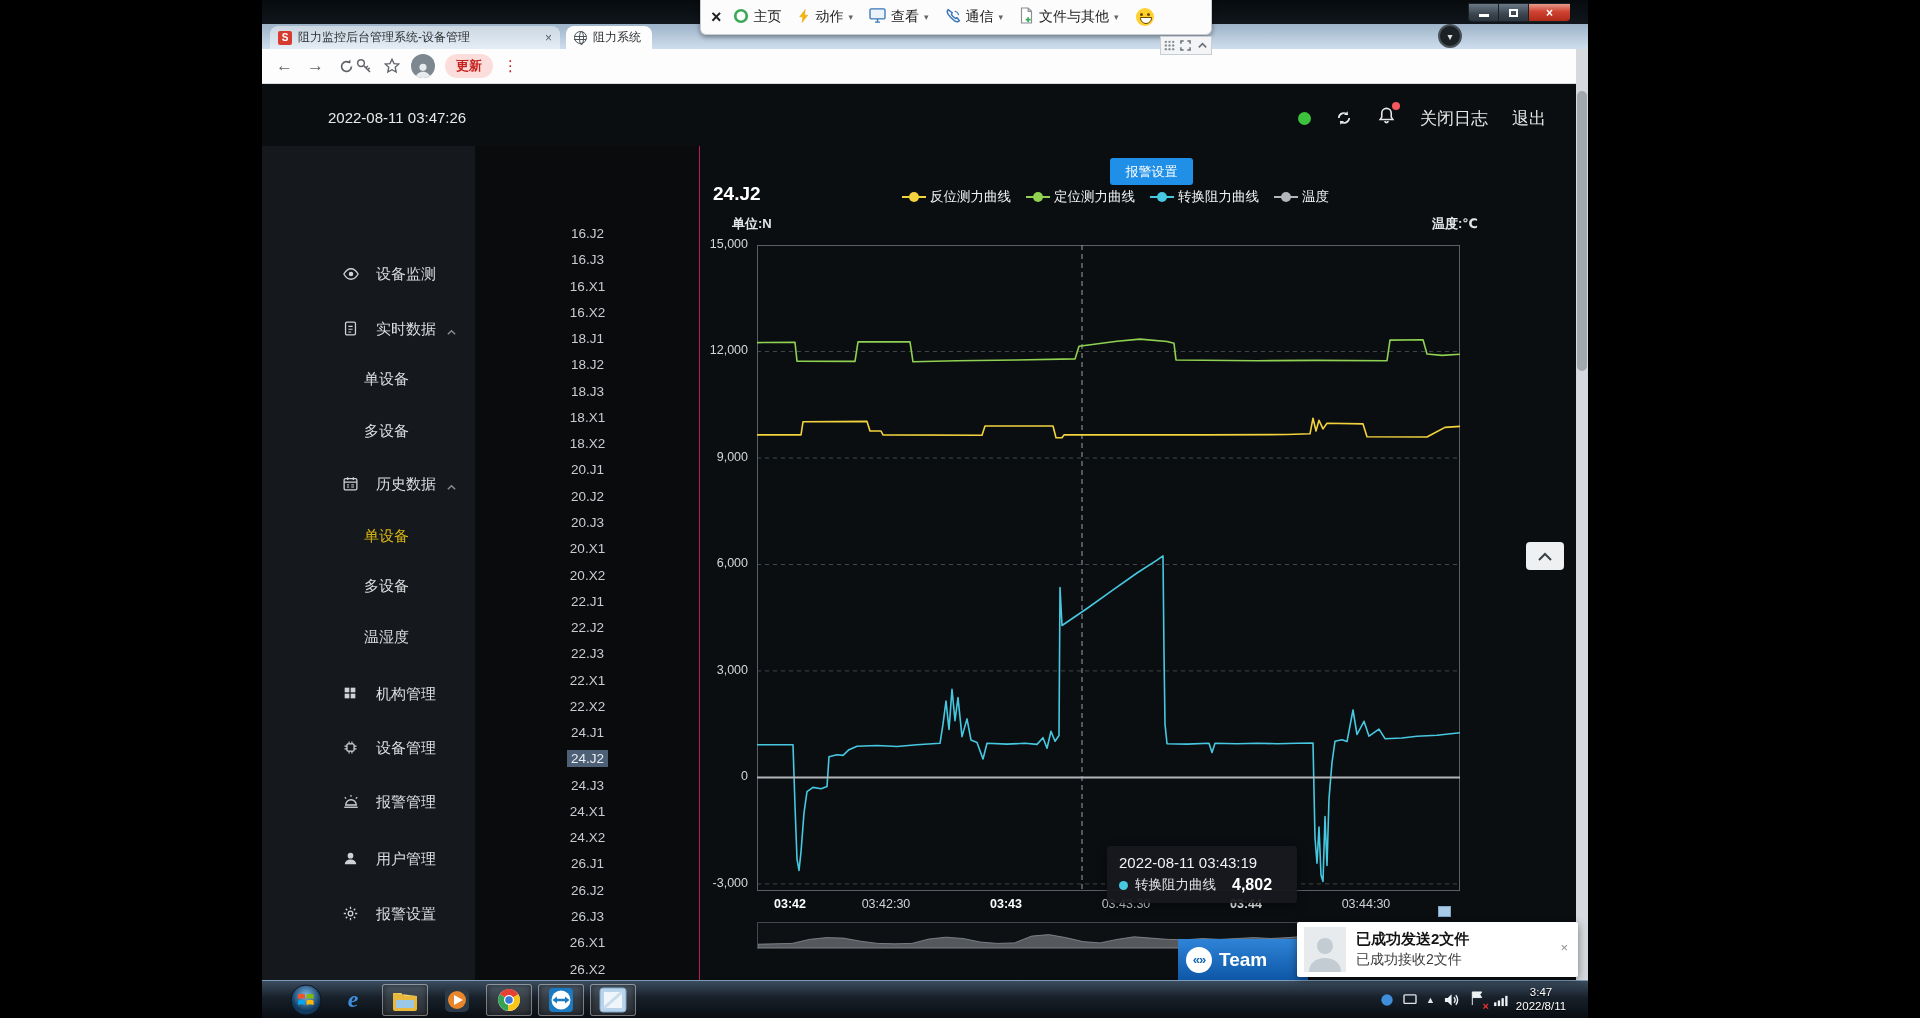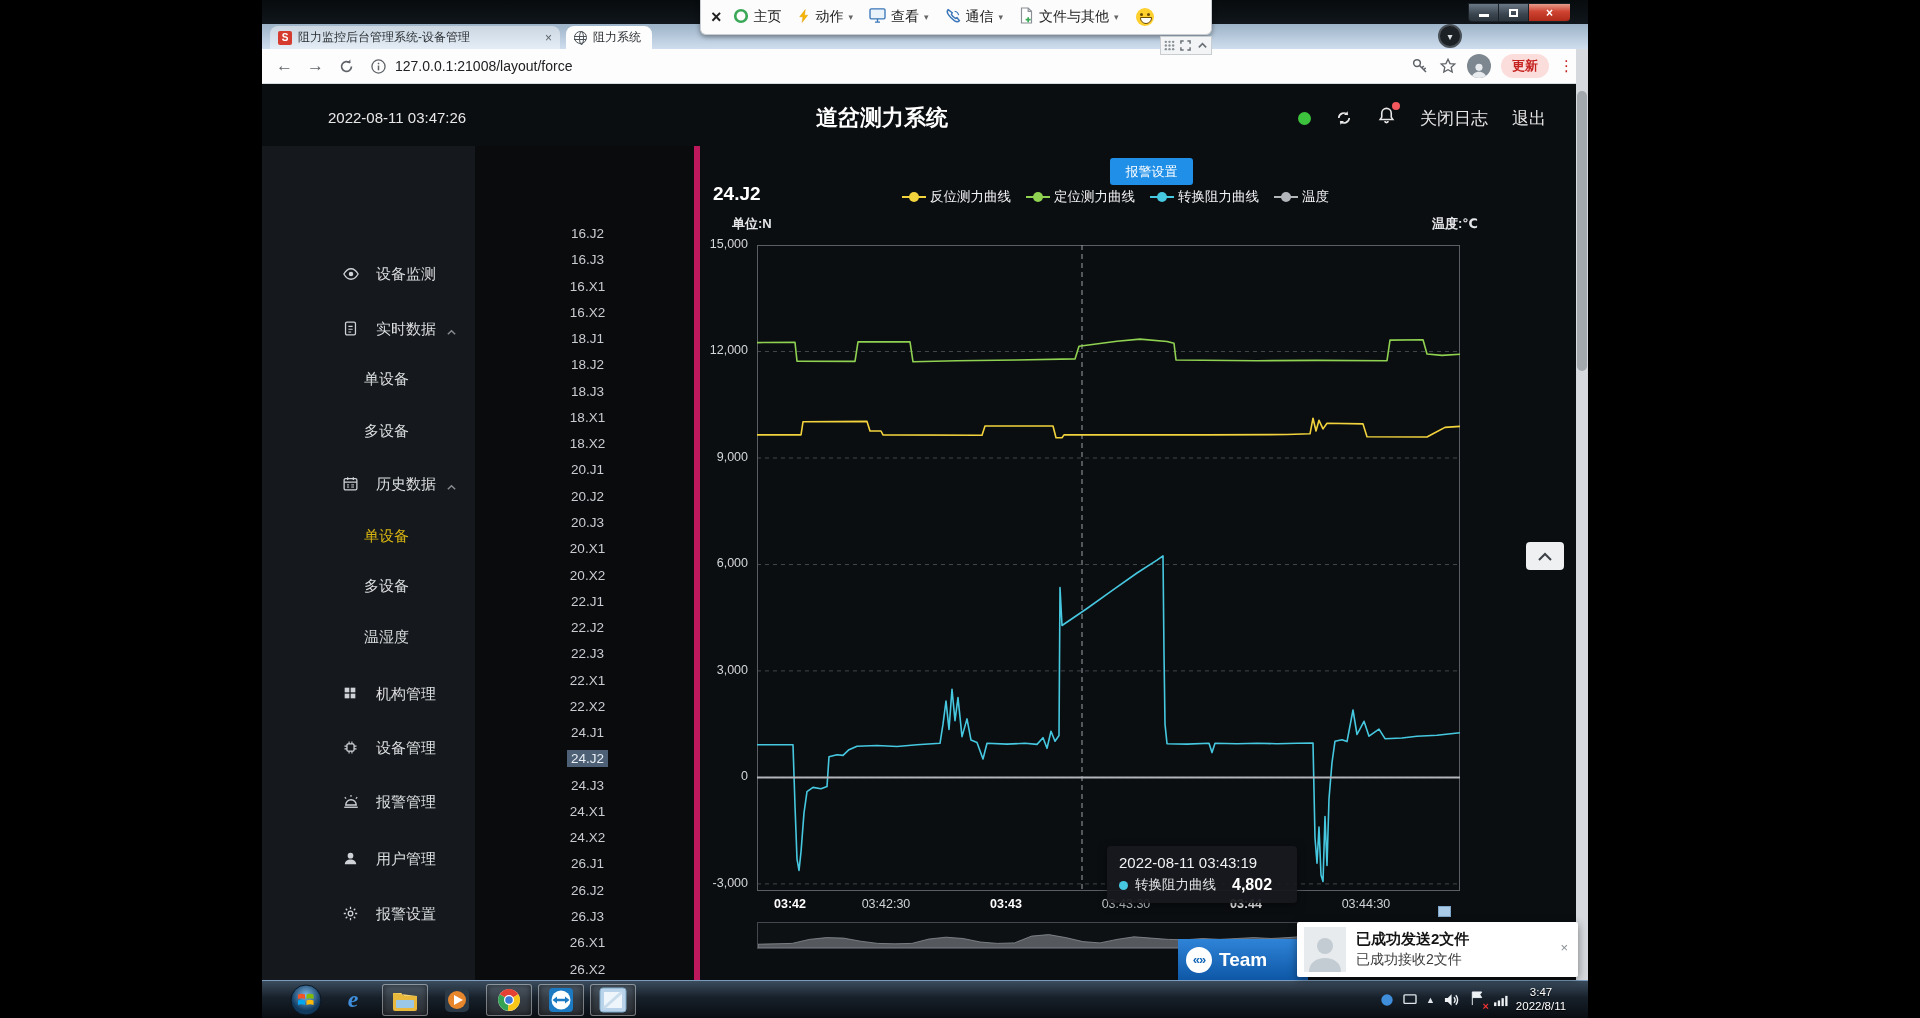--- a/index.html
+++ b/index.html
@@ -212,14 +212,6 @@
           <path d="M19 12a7 7 0 1 1-2.1-5" stroke="#5f6368" stroke-width="2.4" fill="none"></path>
           <path d="M17.5 2v5h-5z" fill="#5f6368"></path>
         </svg>
-    <div class="urlbox">
-      <svg class="info-i" width="15" height="15" viewBox="0 0 16 16">
-            <circle cx="8" cy="8" r="7" fill="none" stroke="#5f6368" stroke-width="1.4"></circle>
-            <rect x="7.2" y="7" width="1.6" height="5" fill="#5f6368"></rect>
-            <rect x="7.2" y="4" width="1.6" height="1.6" fill="#5f6368"></rect>
-          </svg>
-      <span>127.0.0.1:21008/layout/force</span>
-    </div>
     <div class="toolbar-right">
       <svg width="18" height="18" viewBox="0 0 24 24">
             <circle cx="8" cy="8" r="4.5" fill="none" stroke="#5f6368" stroke-width="2"></circle>

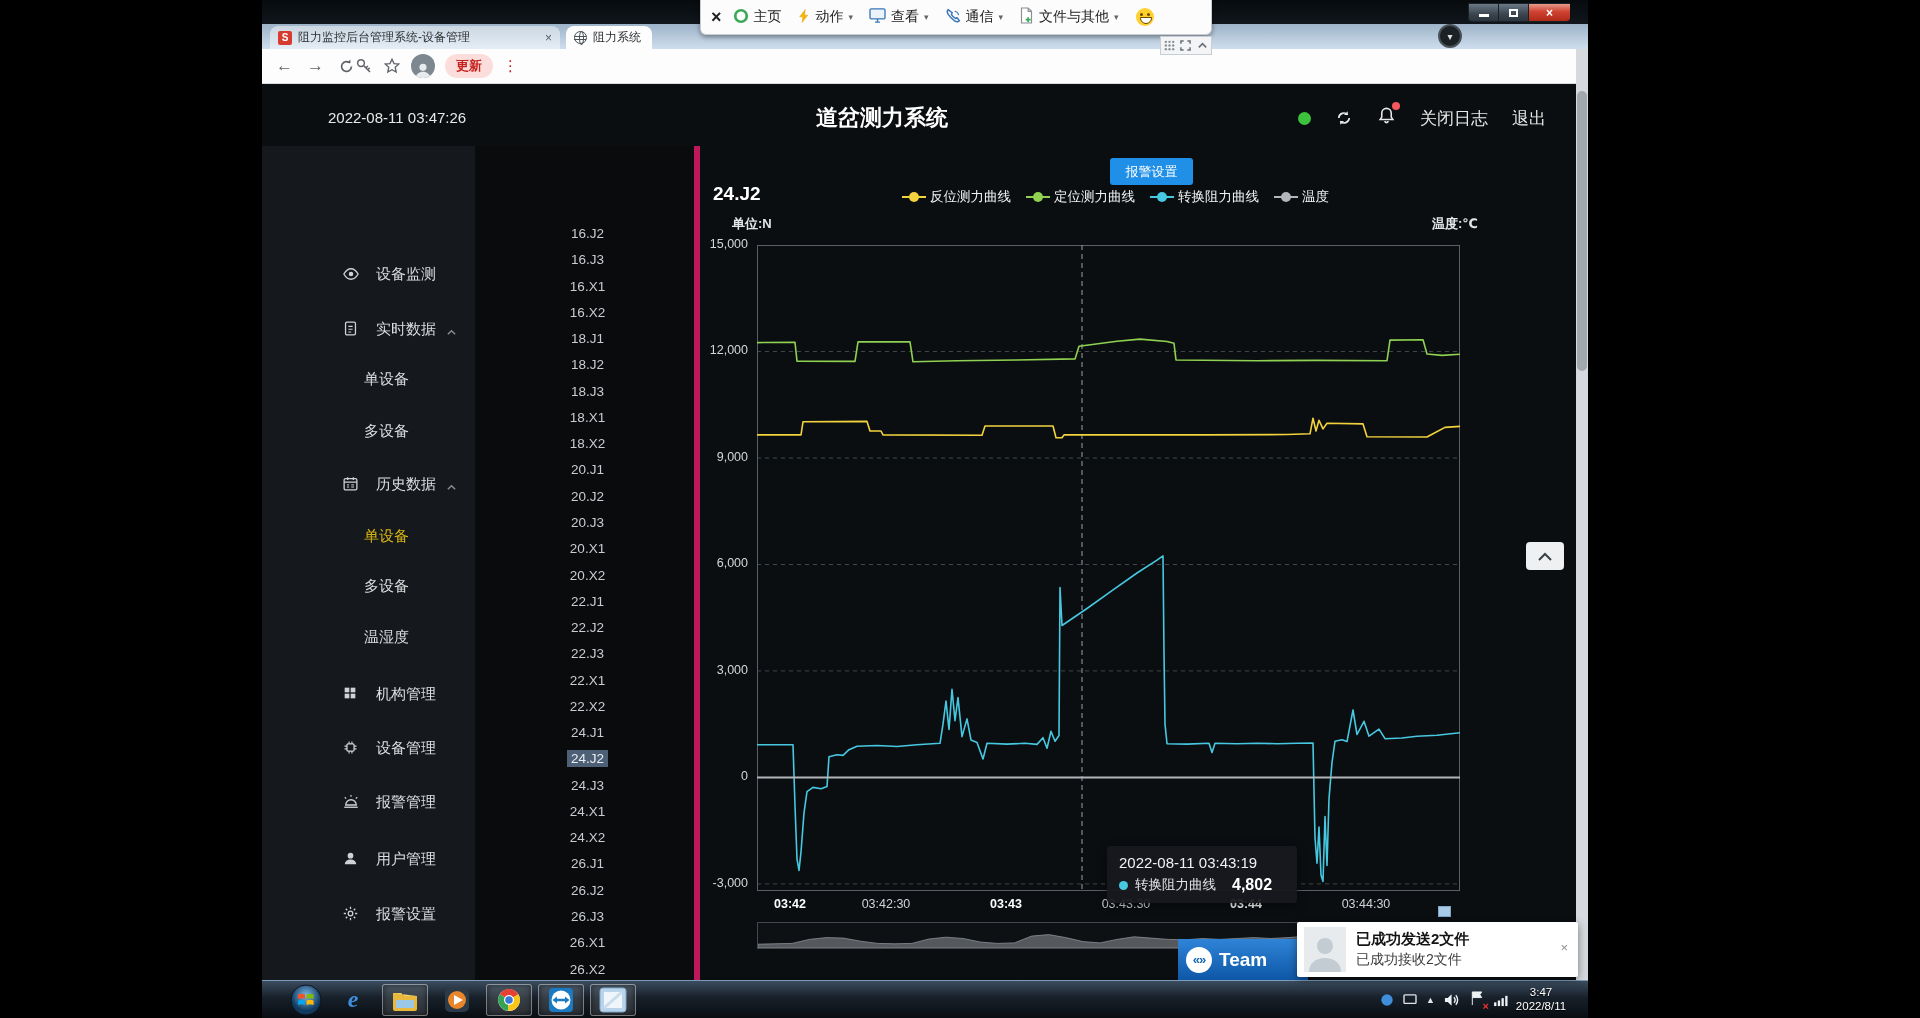--- a/index.html
+++ b/index.html
@@ -279,7 +279,6 @@
   <div id="page">
     <div class="app-header">
       <div class="hdr-datetime">2022-08-11 03:47:26</div>
-      <div class="hdr-title">道岔测力系统</div>
       <div class="hdr-right">
         <div class="green-dot"></div>
         <svg width="18" height="18" viewBox="0 0 24 24">

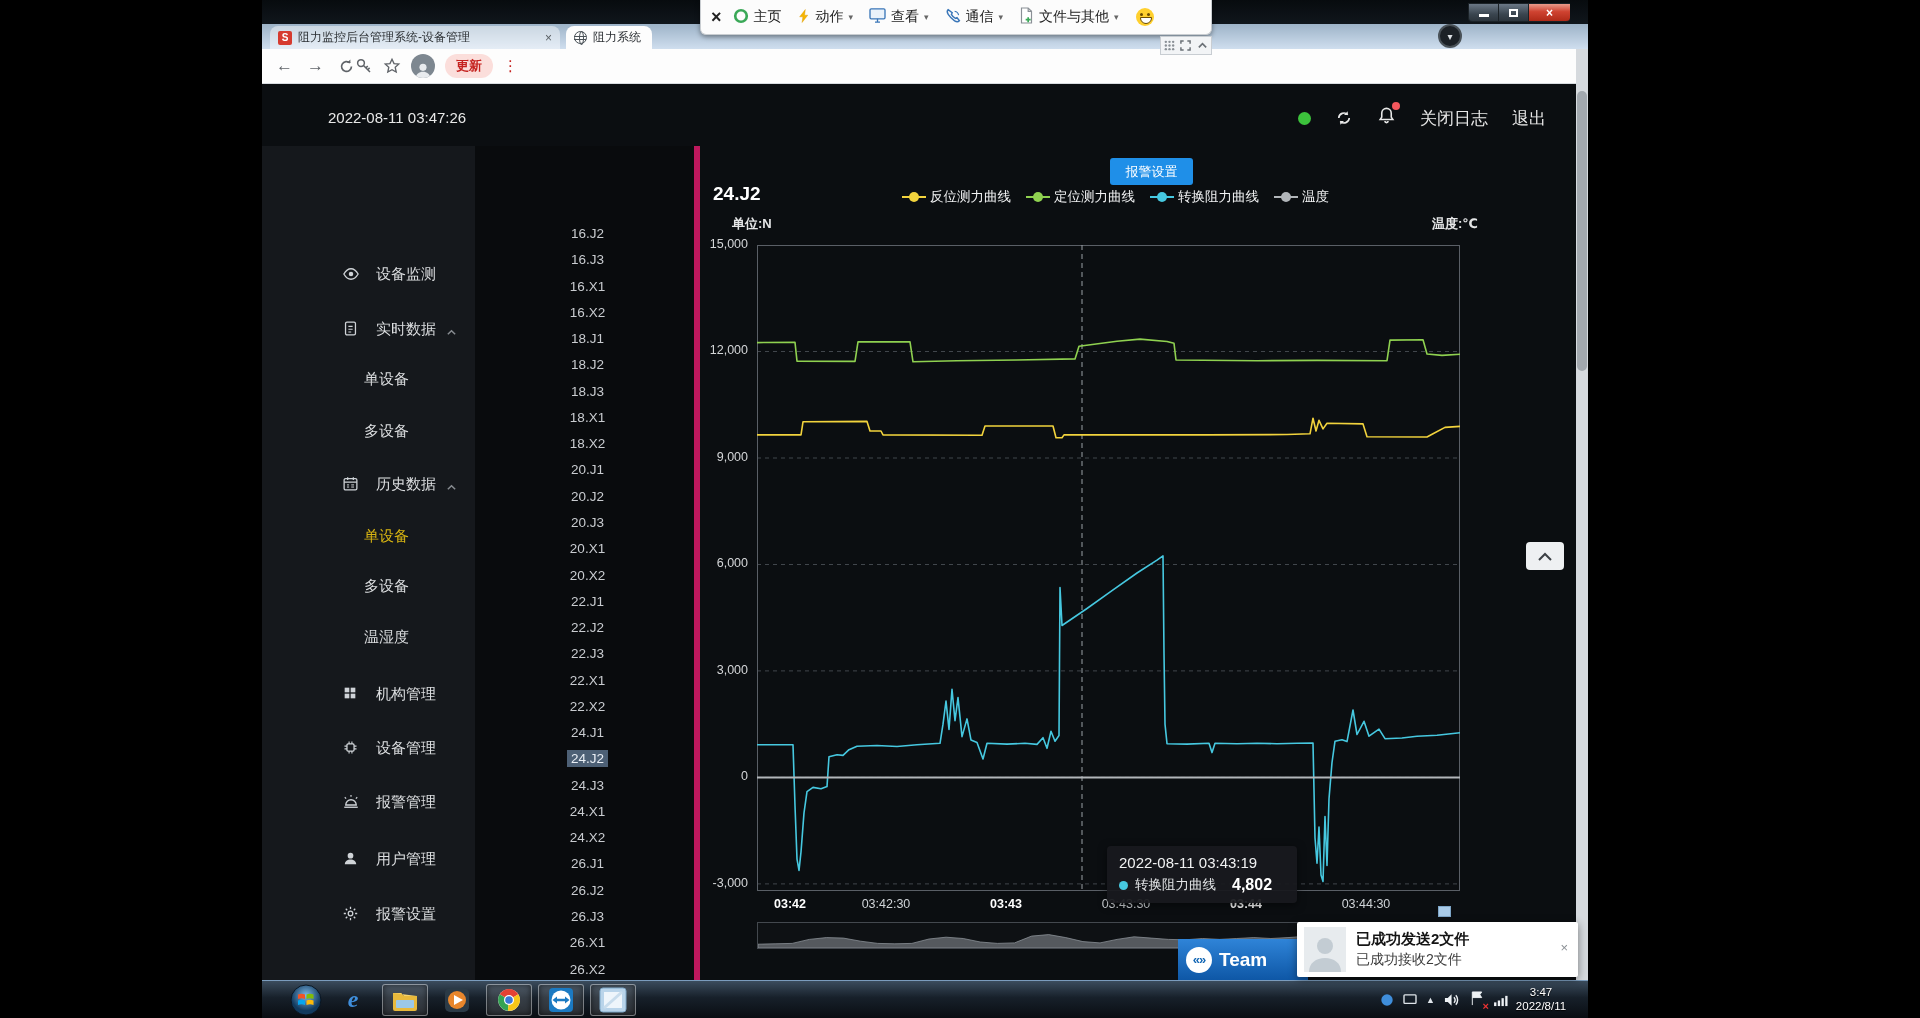--- a/index.html
+++ b/index.html
@@ -80,7 +80,7 @@
   .hamburger span:nth-child(2){ width:70%; }
 
   
-  #devlist { position:absolute; left:213px; top:62px; width:225px; height:834px; background:#090b0d; border-right:6px solid #be185d; }
+  #devlist { position:absolute; left:213px; top:62px; width:225px; height:834px; background:#090b0d; border-right:1px solid #be185d; }
   .dev-row { position:absolute; width:225px; height:26px; text-align:center; font-size:13.5px; color:#c9ccd0; line-height:26px; }
   .dev-row .sel { background:#4d6075; color:#e9eef4; padding:1px 4px; }
 

